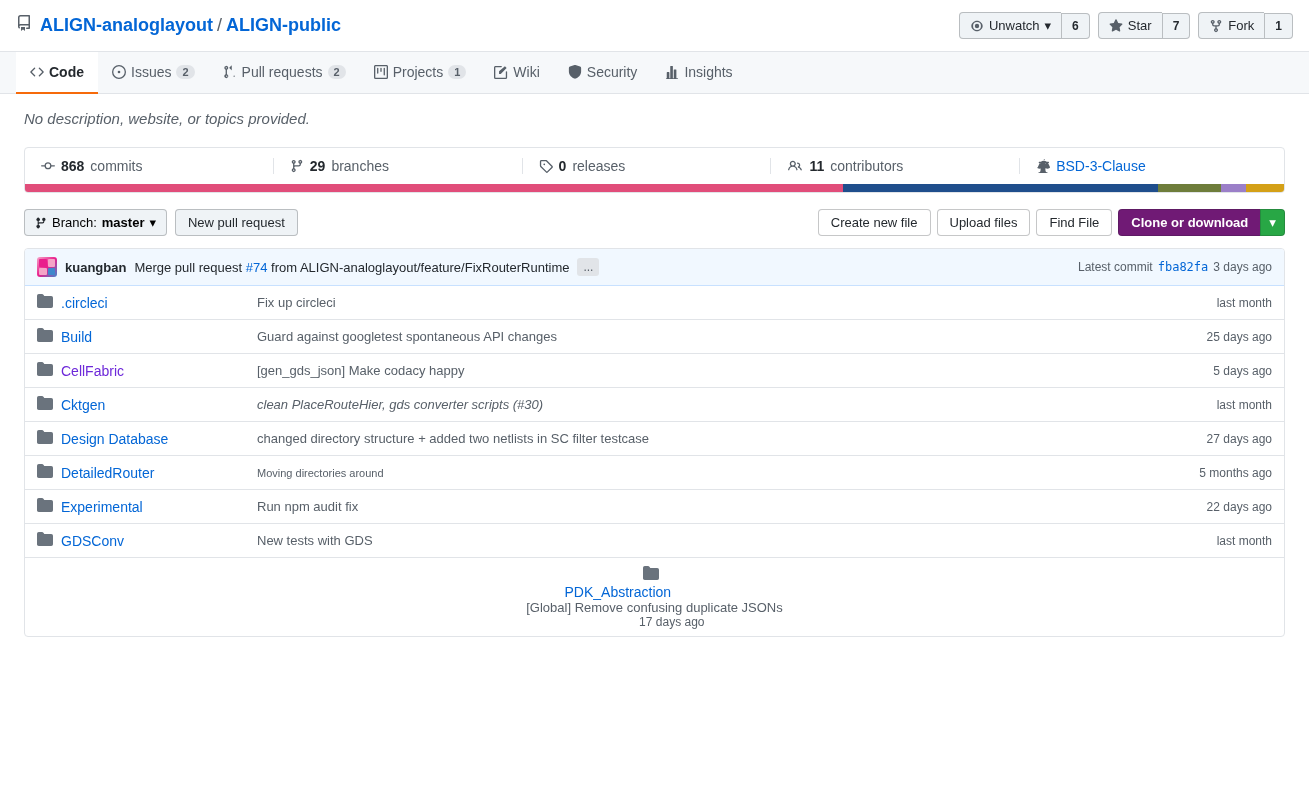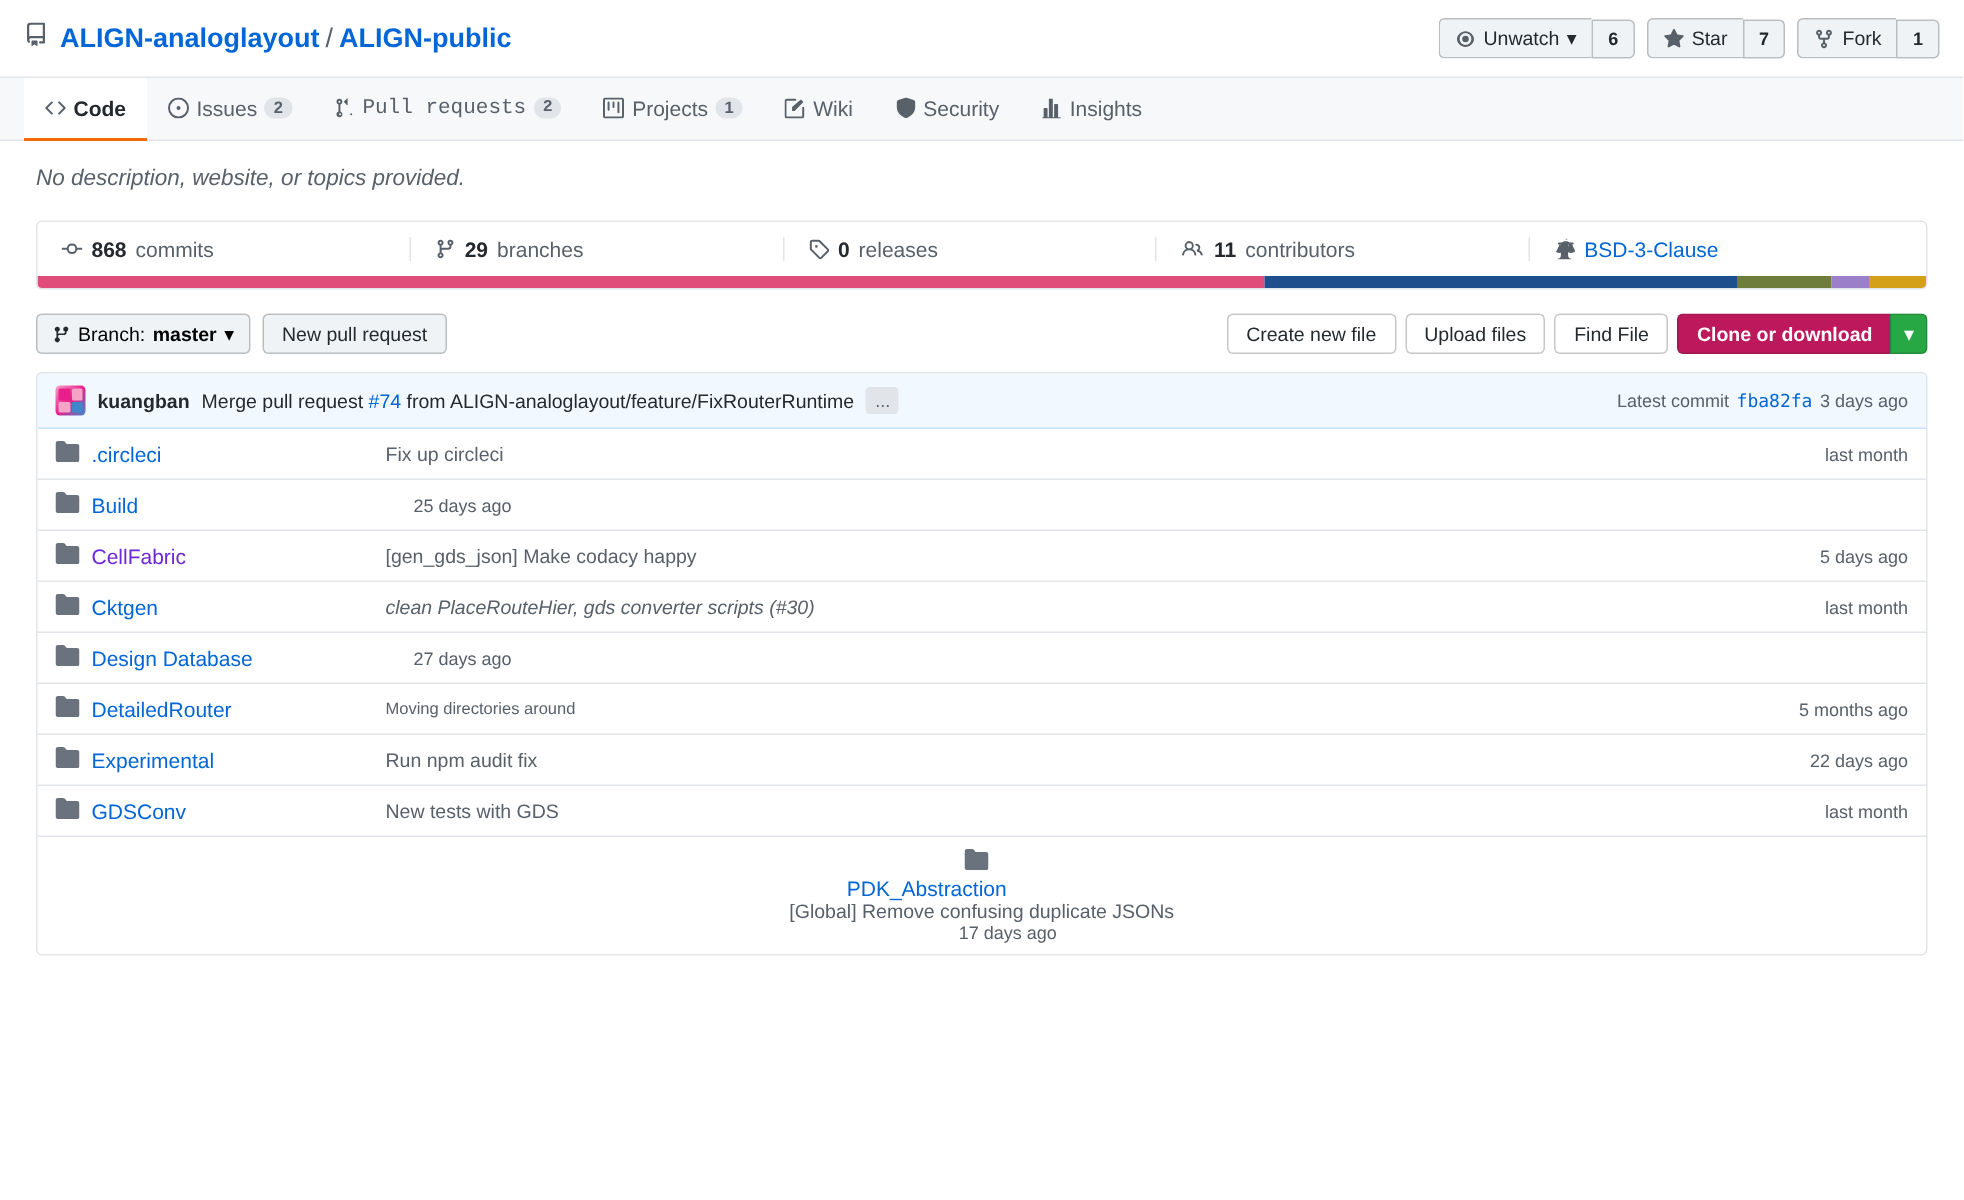--- a/index.html
+++ b/index.html
@@ -69,7 +69,7 @@
     <span>Issues</span>
     <span style="background:#e1e4e8;border-radius:20px;padding:1px 6px;font-size:11px;font-weight:600;color:#586069;">2</span>
   </a>
-  <a href="#" style="display:flex;align-items:center;gap:5px;padding:12px 14px;font-size:14px;color:#586069;border-bottom:2px solid transparent;margin-bottom:-1px;text-decoration:none;font-family:Liberation Mono, monospace;">
+  <a href="#" style="display:flex;align-items:center;gap:5px;padding:12px 14px;font-size:14px;color:#586069;border-bottom:2px solid transparent;margin-bottom:-1px;text-decoration:none;">
     <svg width="14" height="14" viewBox="0 0 16 16" fill="#586069">
         <path d="M7.177 3.073L9.573.677A.25.25 0 0 1 10 .854V2.5h1A2.5 2.5 0 0 1 13.5 5v5.628a2.251 2.251 0 1 1-1.5 0V5a1 1 0 0 0-1-1h-1v1.646a.25.25 0 0 1-.427.177L7.177 3.427a.25.25 0 0 1 0-.354zM3.75 2.5a.75.75 0 1 0 0 1.5.75.75 0 0 0 0-1.5zm-2.25.75a2.25 2.25 0 1 1 3 2.122v5.256a2.251 2.251 0 1 1-1.5 0V5.372A2.25 2.25 0 0 1 1.5 3.25zM11 2.5h-1V4h1a1 1 0 0 1 1 1v5.628a2.252 2.252 0 1 0 1.5 0V5A2.5 2.5 0 0 0 11 2.5zm1 10.25a.75.75 0 1 0 1.5 0 .75.75 0 0 0-1.5 0zm-8.5 0a.75.75 0 1 0 1.5 0 .75.75 0 0 0-1.5 0z"></path>
       </svg>

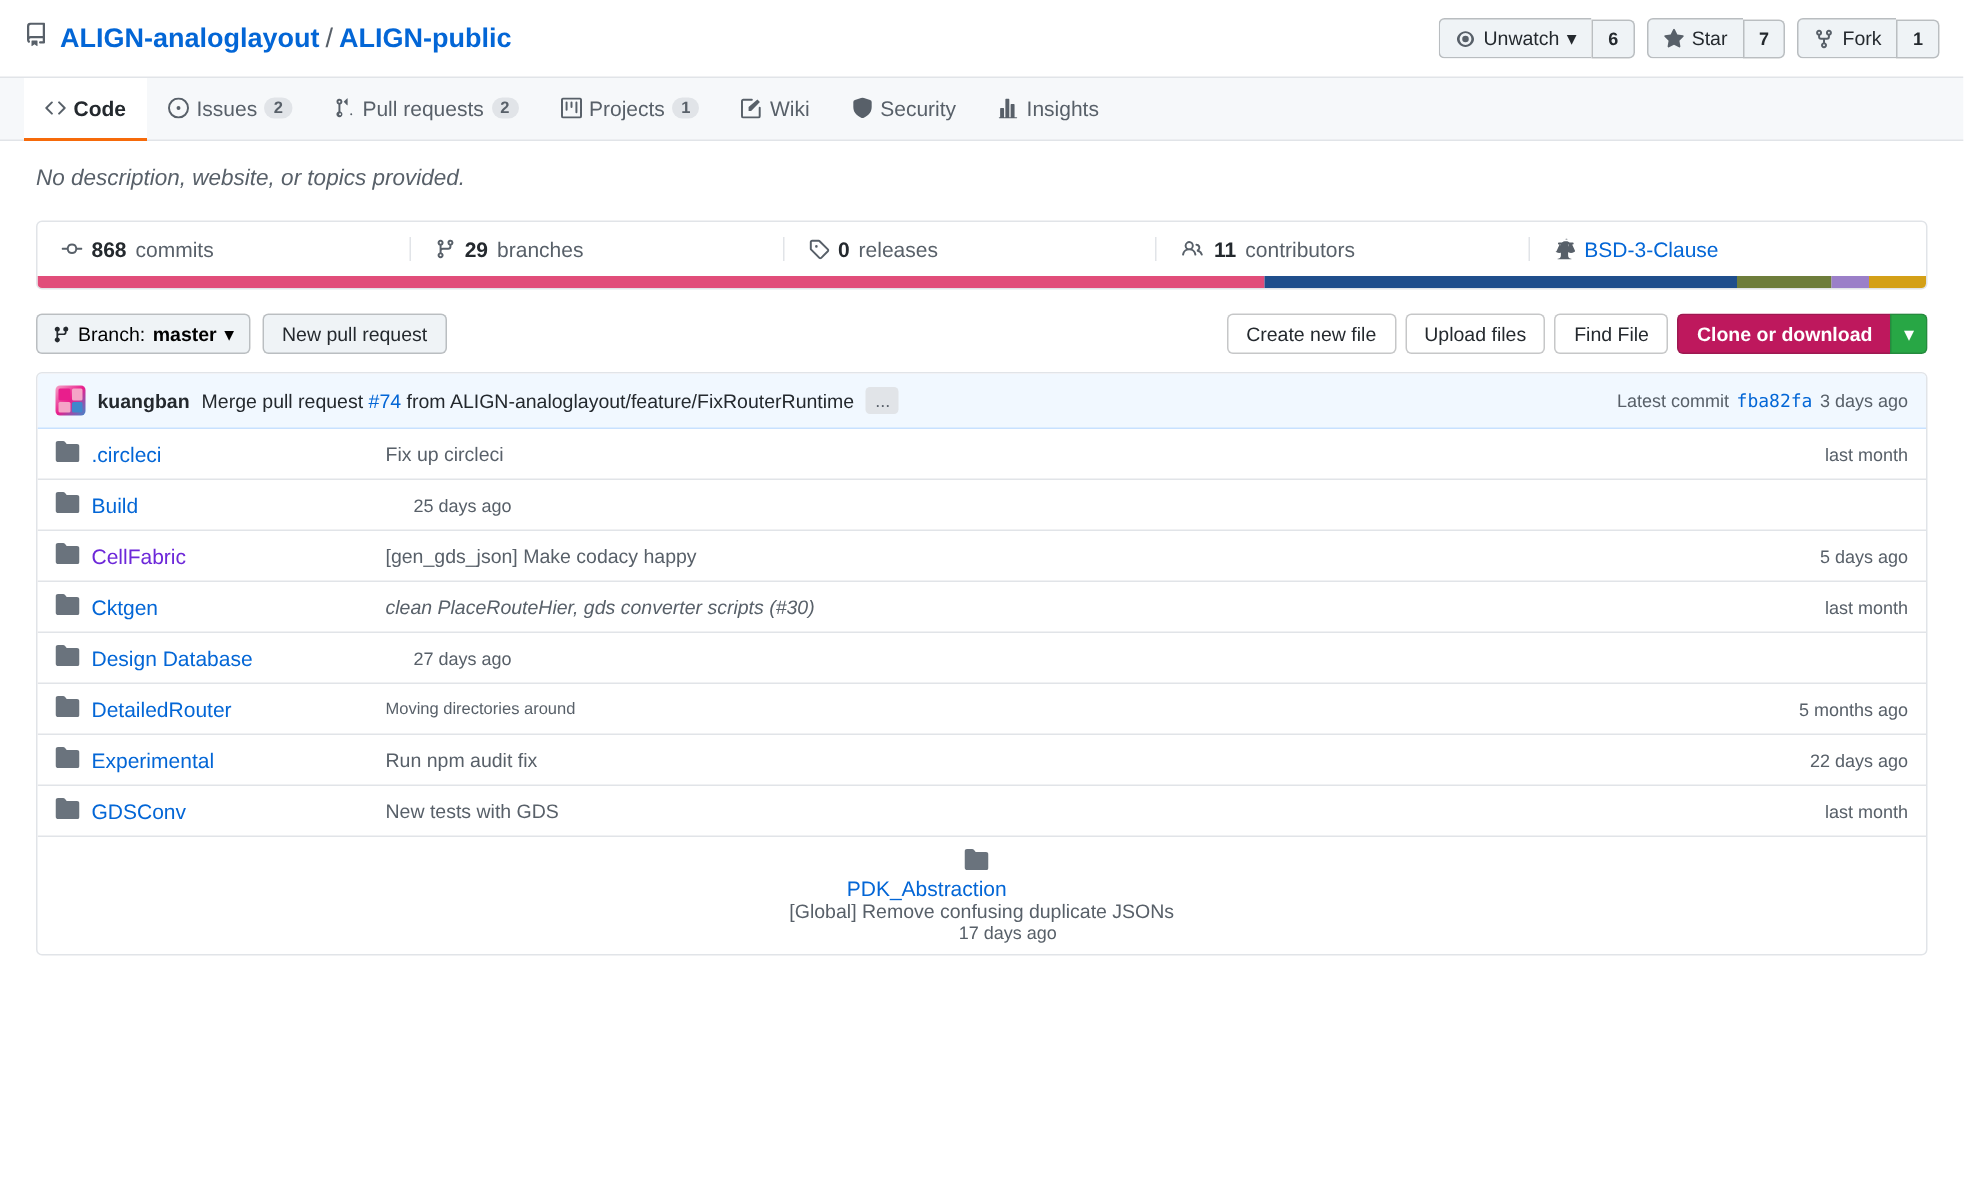--- a/index.html
+++ b/index.html
@@ -171,7 +171,7 @@
       <button style="padding:5px 12px;background:#fff;border:1px solid rgba(27,31,35,0.25);border-radius:4px;cursor:pointer;font-size:13px;color:#24292e;">Upload files</button>
       <button style="padding:5px 12px;background:#fff;border:1px solid rgba(27,31,35,0.25);border-radius:4px;cursor:pointer;font-size:13px;color:#24292e;">Find File</button>
       <div style="display:flex;align-items:center;">
-        <button style="padding:5px 12px;background:#be185d;color:#fff;border:1px solid rgba(27,31,35,0.2);border-radius:4px 0 0 4px;border-right:none;cursor:pointer;font-size:13px;font-weight:600;">Clone or download</button>
+        <button style="padding:5px 12px;background:#701a75;color:#fff;border:1px solid rgba(27,31,35,0.2);border-radius:4px 0 0 4px;border-right:none;cursor:pointer;font-size:13px;font-weight:600;">Clone or download</button>
         <button style="padding:5px 8px;background:#28a745;color:#fff;border:1px solid rgba(27,31,35,0.2);border-radius:0 4px 4px 0;cursor:pointer;">▾</button>
       </div>
     </div>

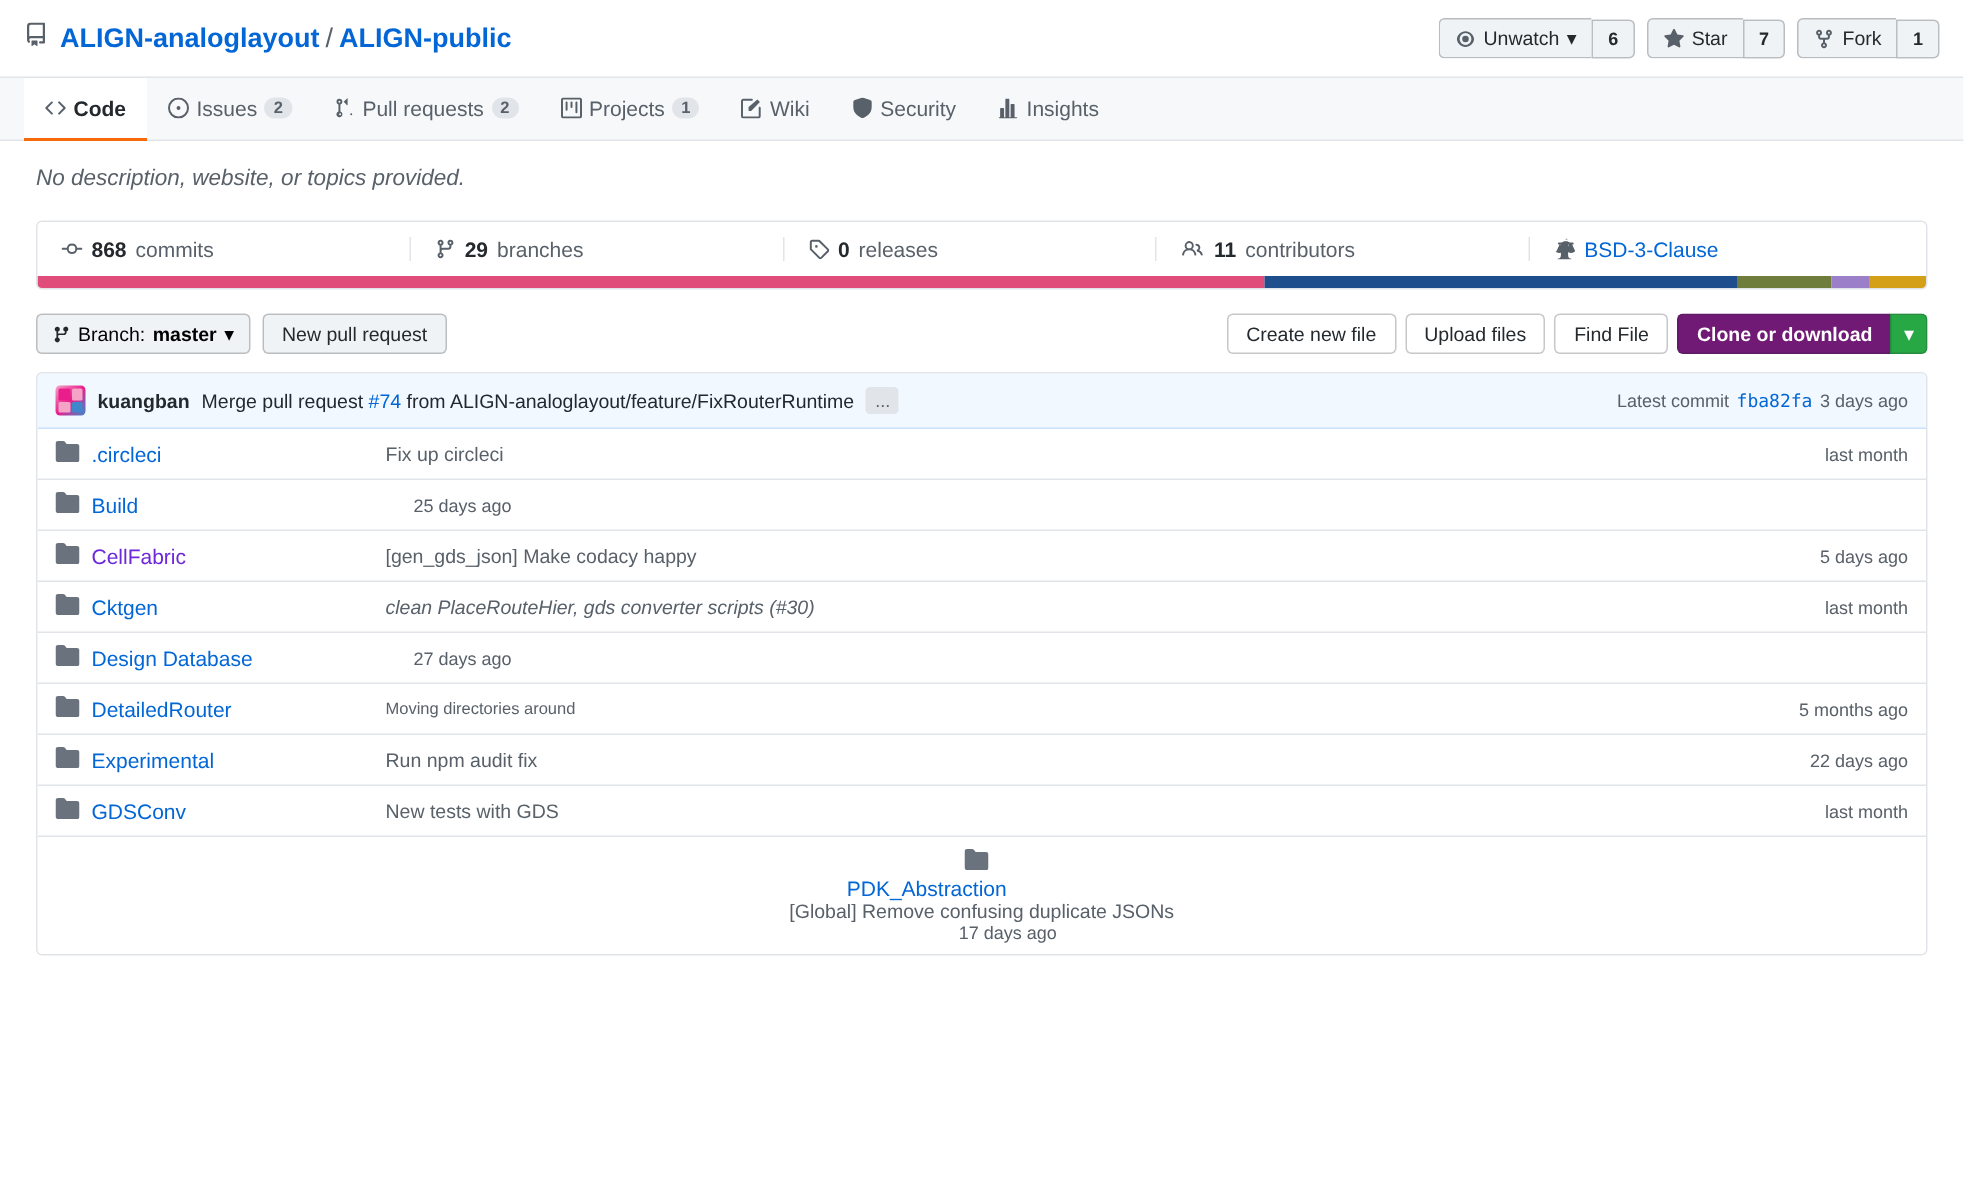--- a/index.html
+++ b/index.html
@@ -220,6 +220,7 @@
             </svg>
       </span>
       <a href="#" style="color:#0366d6;text-decoration:none;font-size:14px;min-width:180px;">Build</a>
+      <span style="color:#586069;font-size:13px;flex:1;padding:0 16px;">Guard against googletest spontaneous API changes</span>
       <span style="color:#586069;font-size:12px;min-width:100px;text-align:right;">25 days ago</span>
     </div>
         <div style="display: flex; align-items: center; padding: 7px 12px; border-bottom: 1px solid rgb(225, 228, 232);">

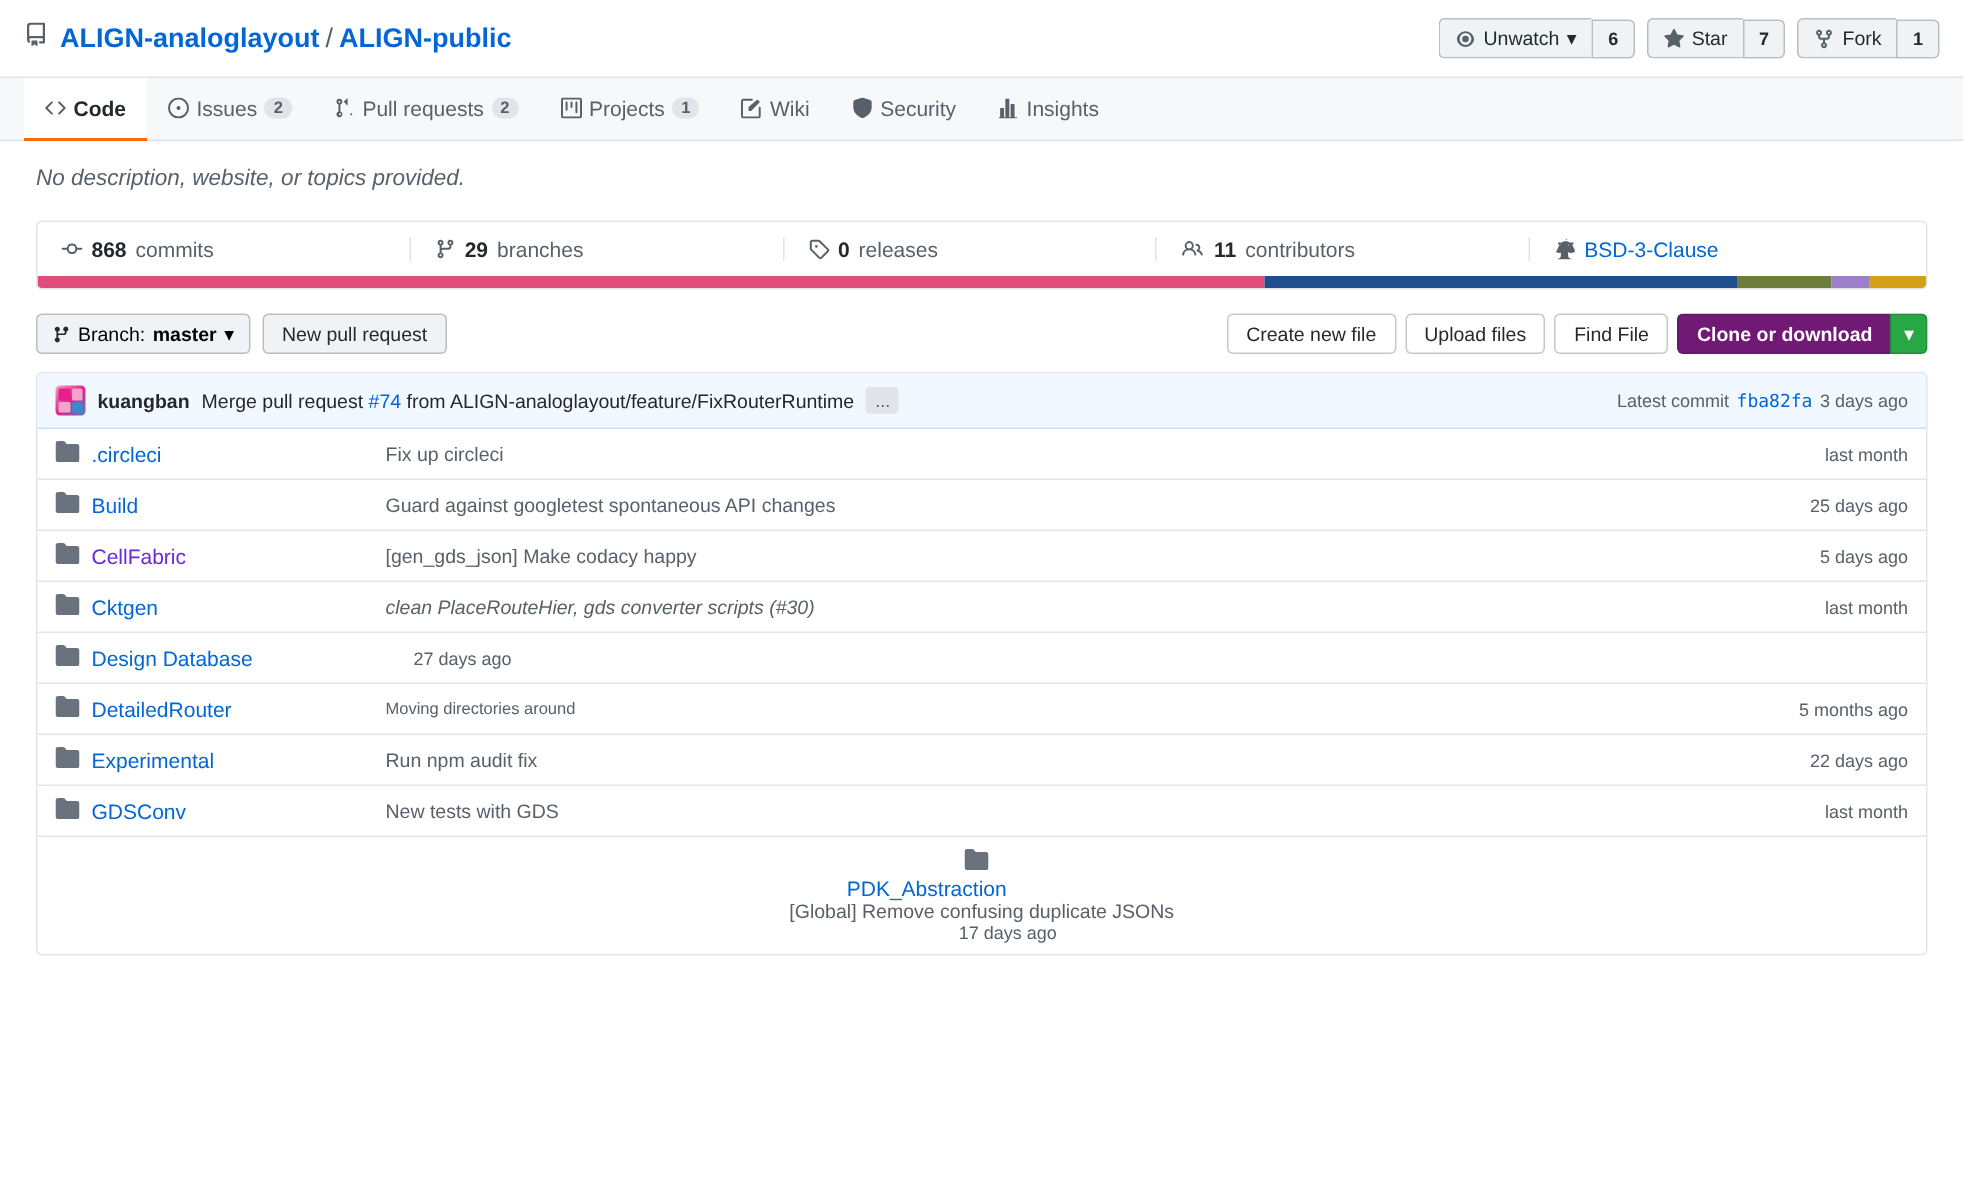--- a/index.html
+++ b/index.html
@@ -250,6 +250,7 @@
             </svg>
       </span>
       <a href="#" style="color:#0366d6;text-decoration:none;font-size:14px;min-width:180px;">Design Database</a>
+      <span style="color:#586069;font-size:13px;flex:1;padding:0 16px;">changed directory structure + added two netlists in SC filter testcase</span>
       <span style="color:#586069;font-size:12px;min-width:100px;text-align:right;">27 days ago</span>
     </div>
         <div style="display: flex; align-items: center; padding: 7px 12px; border-bottom: 1px solid rgb(225, 228, 232);">

